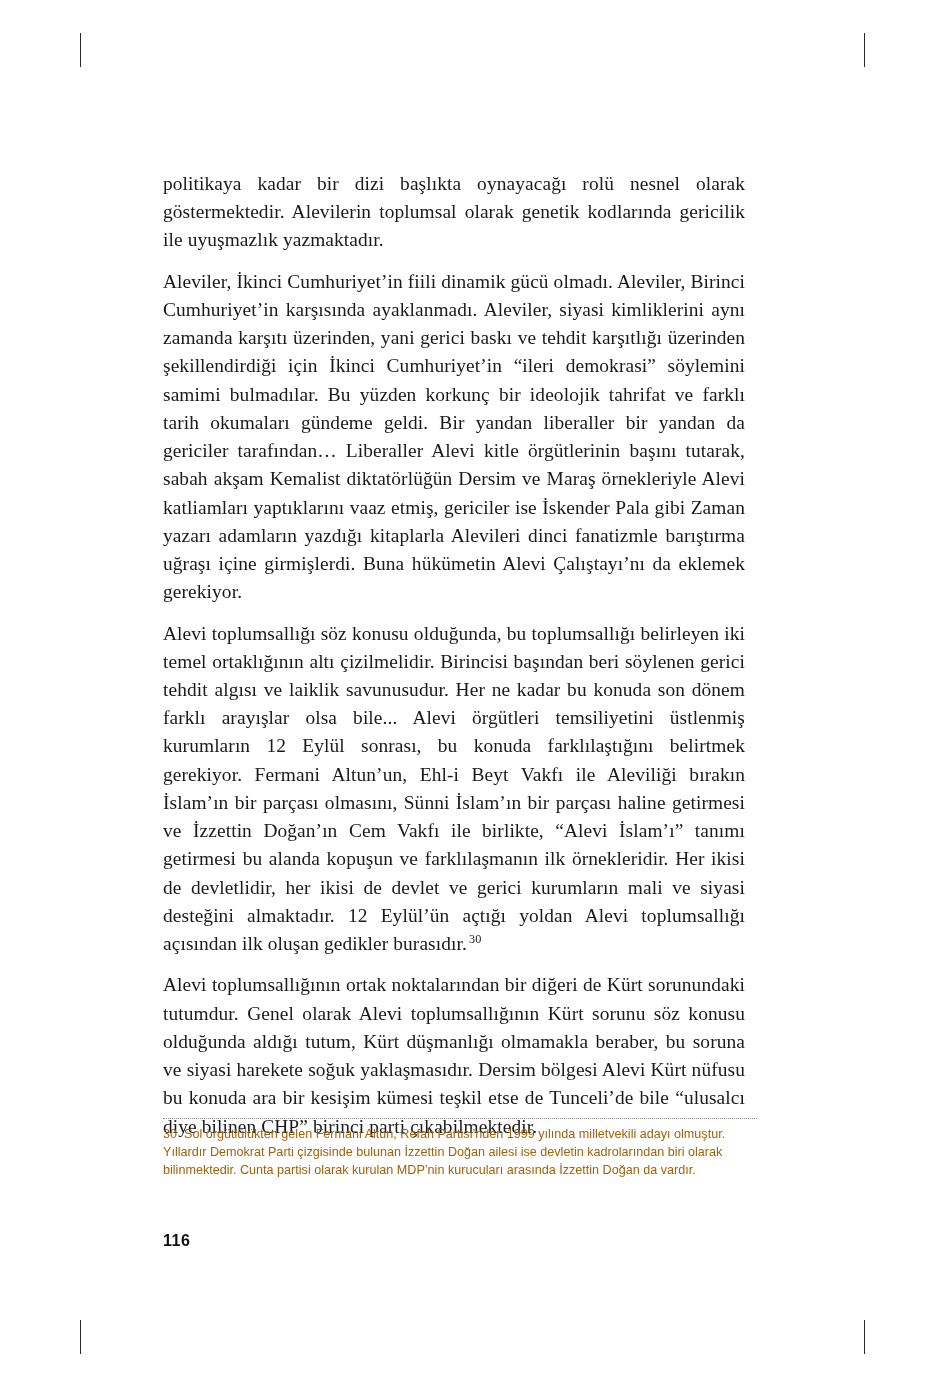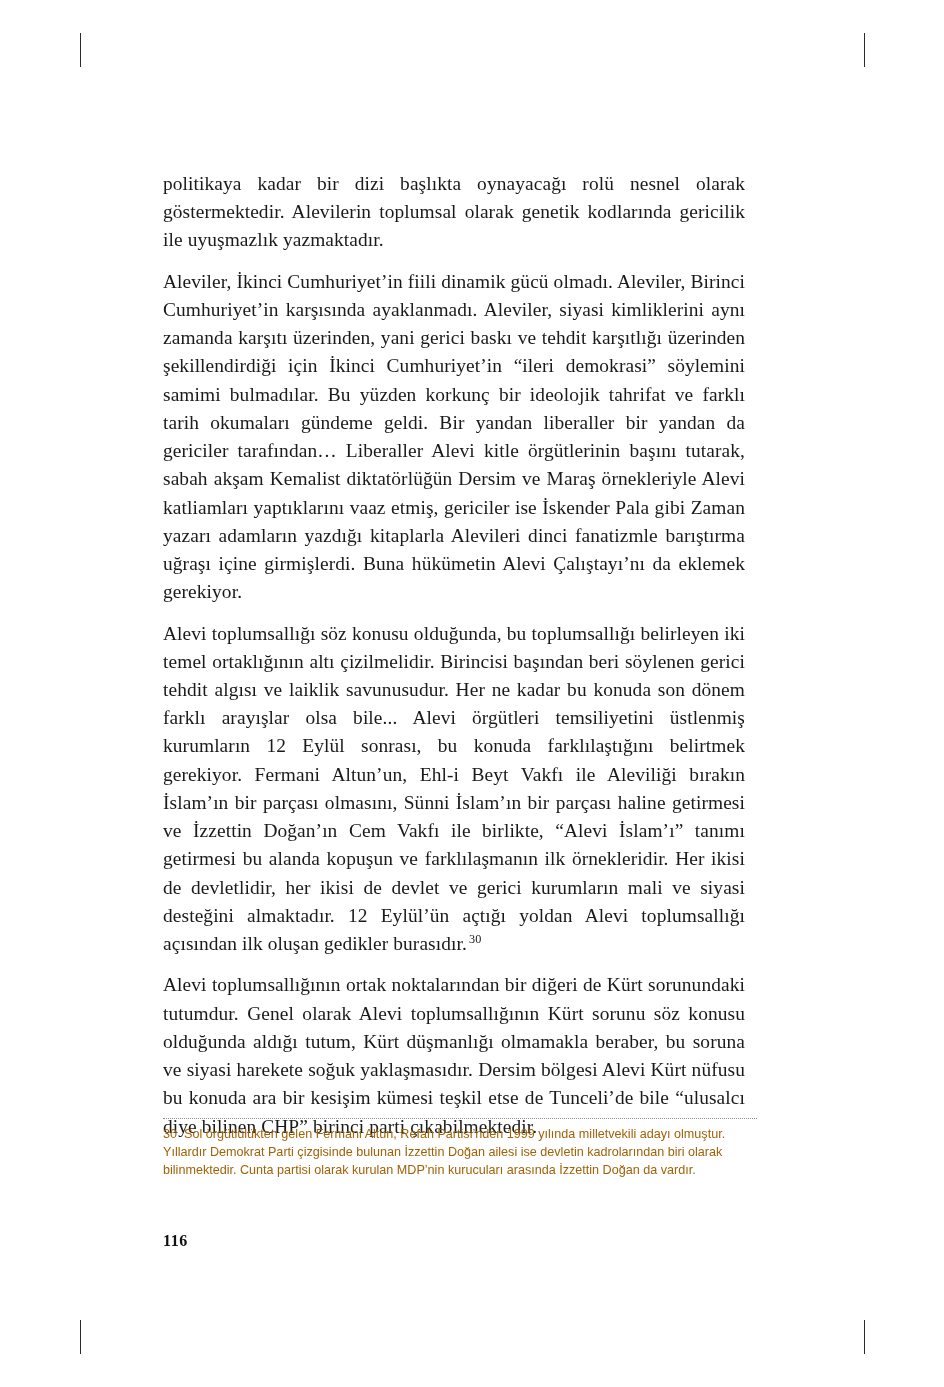--- a/index.html
+++ b/index.html
@@ -72,7 +72,7 @@
     position: absolute;
     left: 163px;
     top: 1232px;
-    font-family: Liberation Serif, serif;
+    font-family: Liberation Sans, sans-serif;
     font-weight: bold;
     font-size: 16px;
     letter-spacing: 0.6px;

